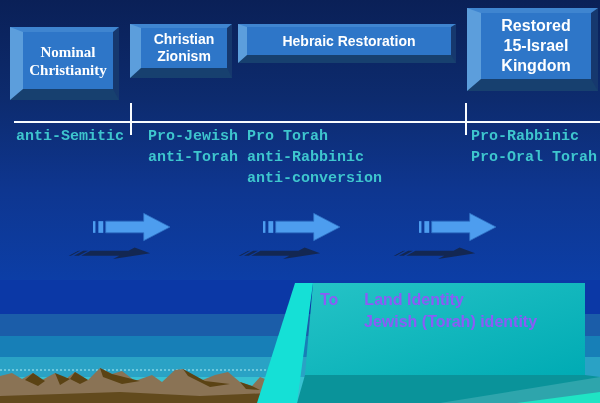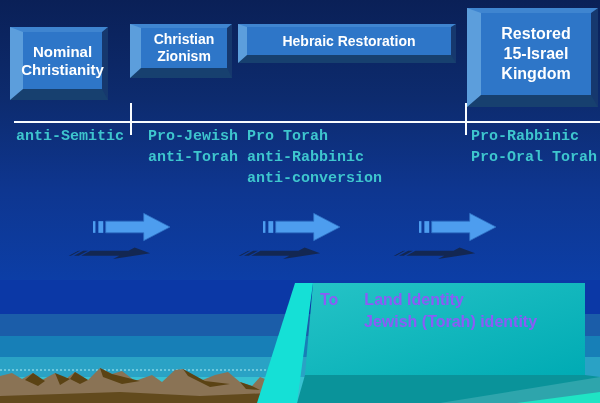--- a/index.html
+++ b/index.html
@@ -31,7 +31,7 @@
   .box1{left:10px;top:27px;width:98px;height:73px;border-width:5px 6px 11px 13px;font-size:15px;line-height:18px;}
   .box2{left:130px;top:24px;width:102px;height:54px;border-width:4px 5px 10px 11px;font-size:14px;line-height:17px;}
   .box3{left:238px;top:24px;width:218px;height:39px;border-width:3px 5px 8px 9px;font-size:14px;line-height:16px;}
-  .box4{left:467px;top:8px;width:131px;height:99px;border-width:5px 7px 12px 14px;font-size:16px;line-height:20px;}
+  .box4{left:467px;top:8px;width:131px;height:83px;border-width:5px 7px 12px 14px;font-size:16px;line-height:20px;}
   
   .attr-group{color:#3EC6CE;font-size:15px;line-height:21px;white-space:nowrap;font-family:Liberation Mono, monospace;}
   .g1{left:16px;top:126px;} .g2{left:148px;top:126px;}

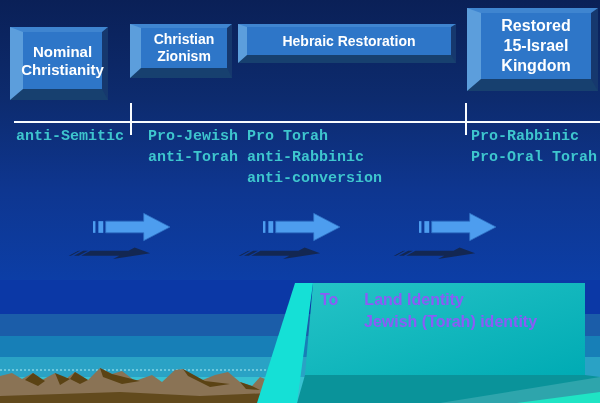--- a/index.html
+++ b/index.html
@@ -28,7 +28,7 @@
     display:flex;align-items:center;justify-content:center;text-align:center;
     color:#FFFFFF;}
   .stage-box .ln{display:block;}
-  .box1{left:10px;top:27px;width:98px;height:73px;border-width:5px 6px 11px 13px;font-size:15px;line-height:18px;}
+  .box1{left:10px;top:27px;width:109px;height:73px;border-width:5px 6px 11px 13px;font-size:15px;line-height:18px;font-family:Liberation Serif, serif;}
   .box2{left:130px;top:24px;width:102px;height:54px;border-width:4px 5px 10px 11px;font-size:14px;line-height:17px;}
   .box3{left:238px;top:24px;width:218px;height:39px;border-width:3px 5px 8px 9px;font-size:14px;line-height:16px;}
   .box4{left:467px;top:8px;width:131px;height:83px;border-width:5px 7px 12px 14px;font-size:16px;line-height:20px;}

